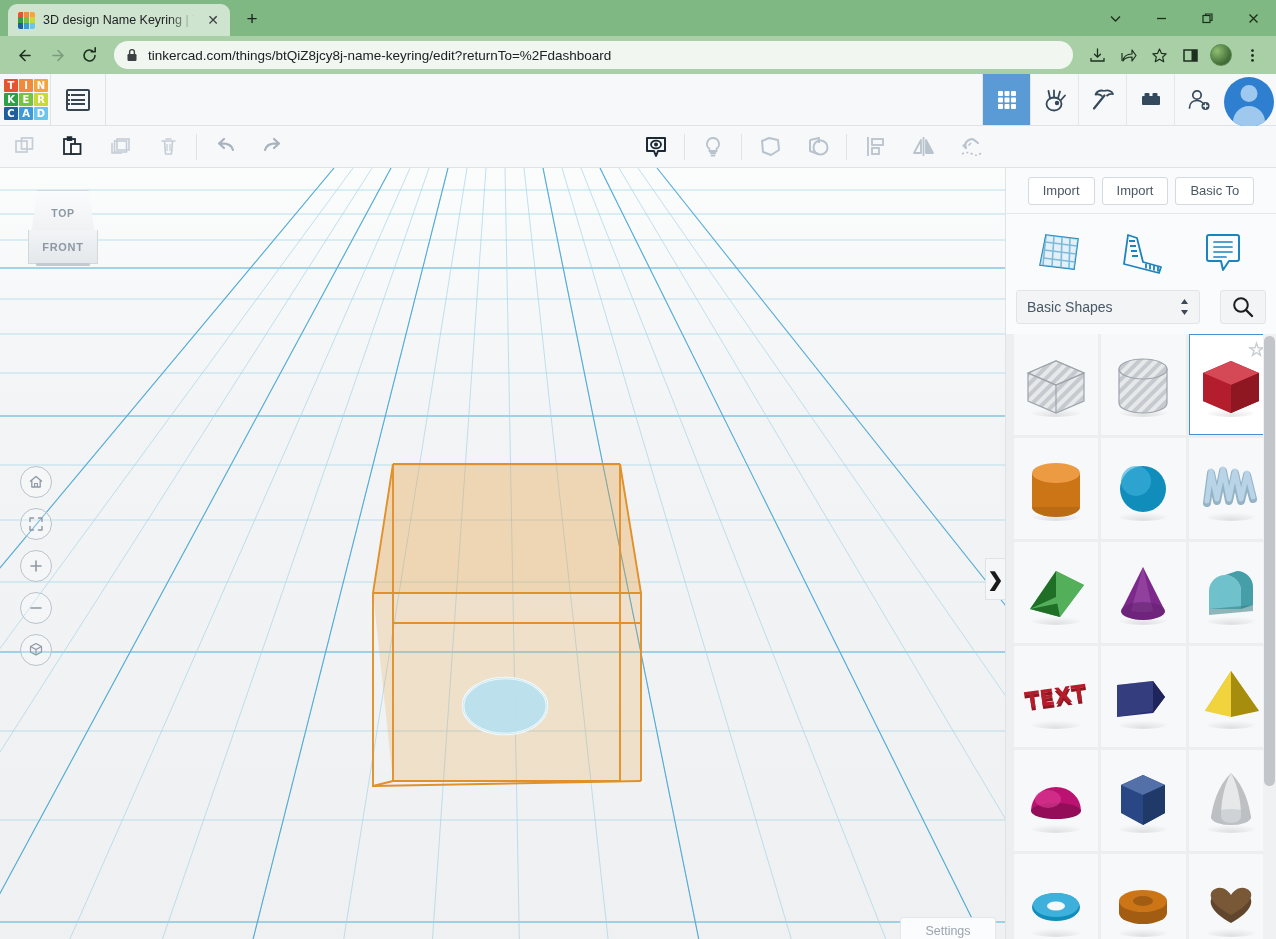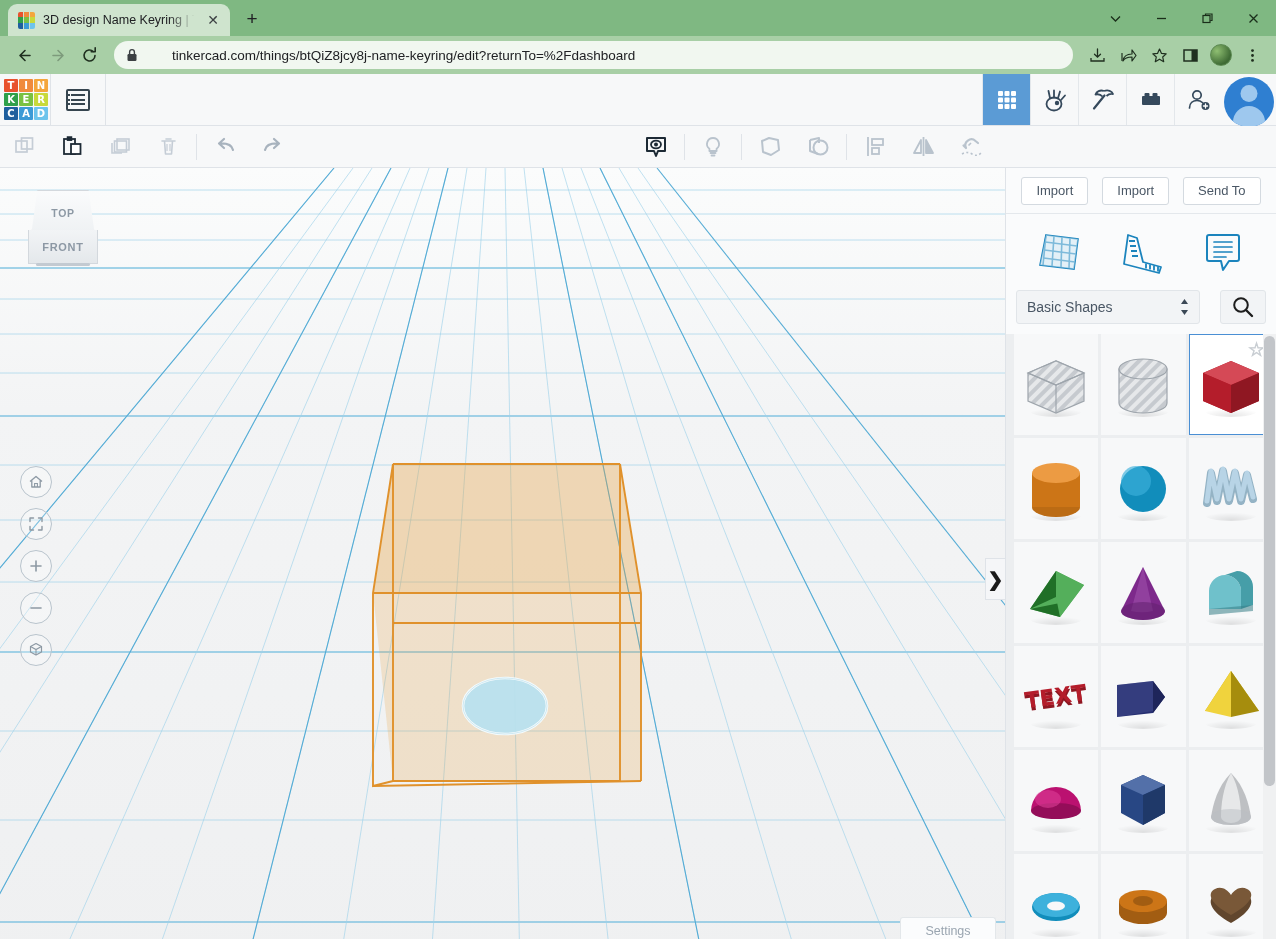--- a/index.html
+++ b/index.html
@@ -78,7 +78,7 @@
   }
   .omnibox-url {
     font-size: 13.5px; color: #202124; white-space: nowrap;
-    overflow: hidden; text-overflow: ellipsis; margin-left: 24px;
+    overflow: hidden; text-overflow: ellipsis;
   }
   .tb-right { display: flex; align-items: center; gap: 3px; }
   .tb-icon {

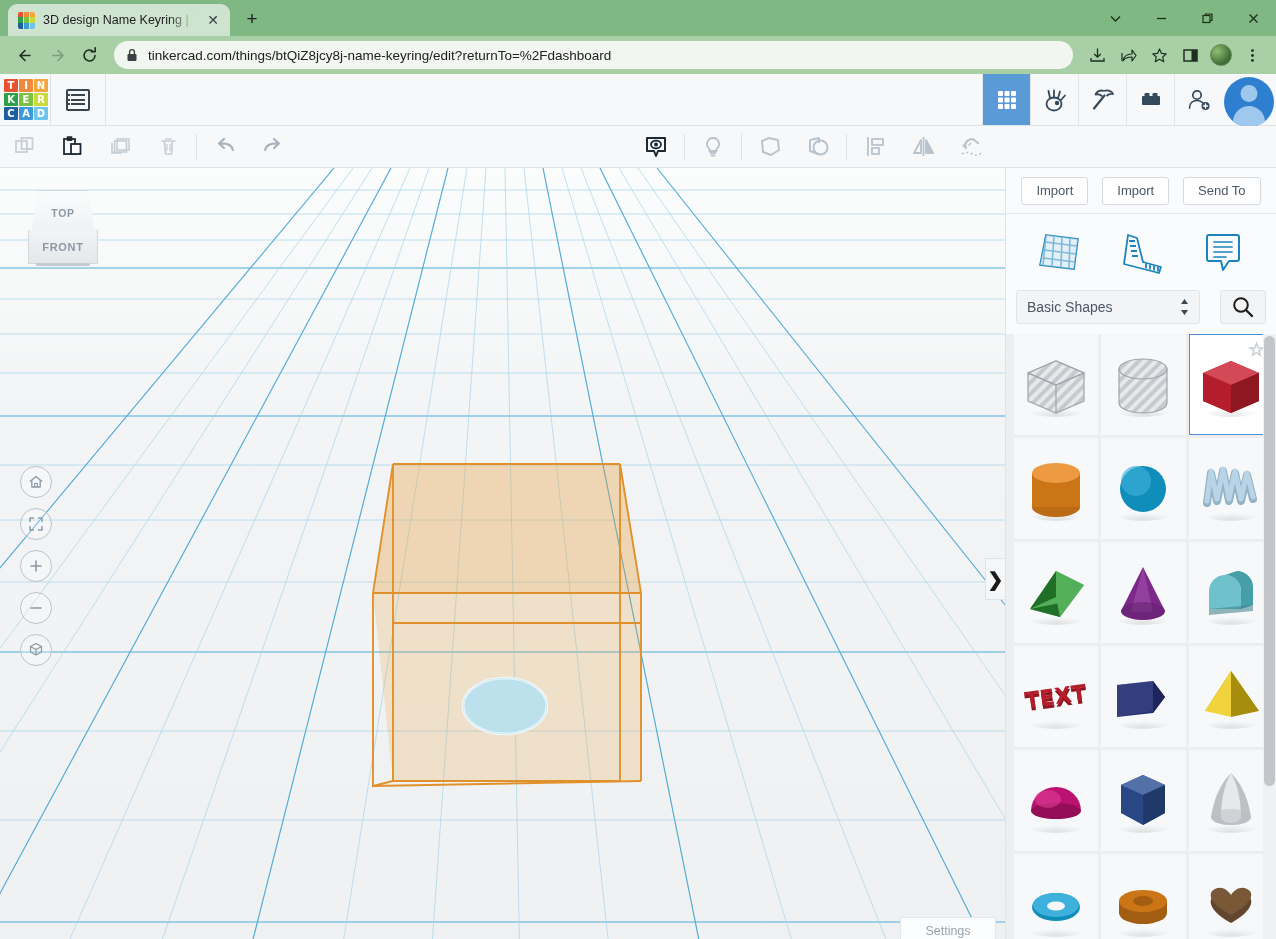--- a/index.html
+++ b/index.html
@@ -247,7 +247,7 @@
   }
   .rp-actions {
     height: 46px; display: flex; align-items: center; justify-content: center;
-    gap: 14px; border-bottom: 1px solid #e4e8ec; background: #fafbfc;
+    gap: 7px; border-bottom: 1px solid #e4e8ec; background: #fafbfc;
   }
   .rp-btn {
     height: 28px; padding: 0 14px;

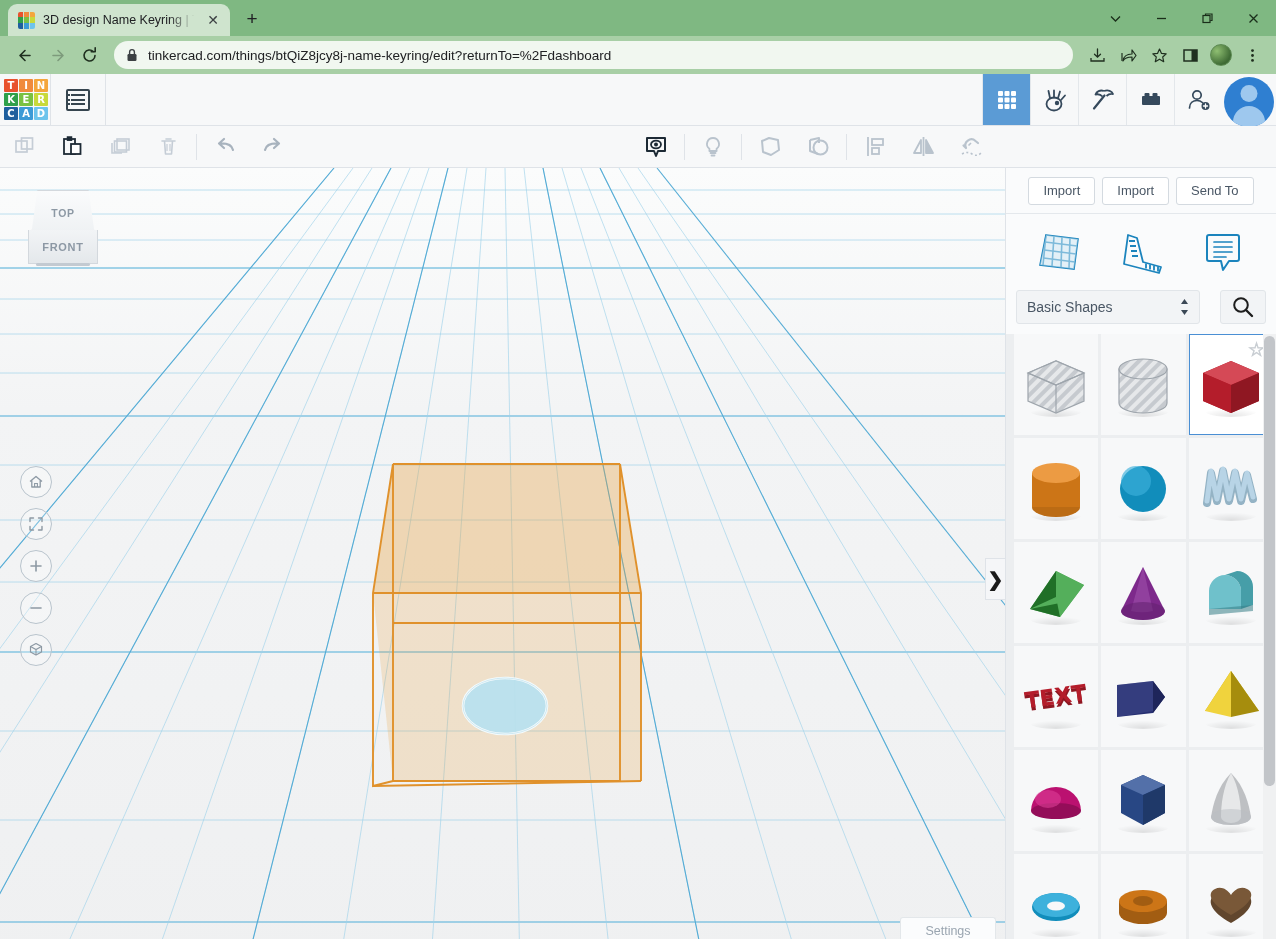--- a/index.html
+++ b/index.html
@@ -712,7 +712,7 @@
     <div class="rp-actions">
       <div class="rp-btn">Import</div>
       <div class="rp-btn">Import</div>
-      <div class="rp-btn">Send To</div>
+      <div class="rp-btn">Basic To</div>
     </div>
 
     <div class="rp-tools">

